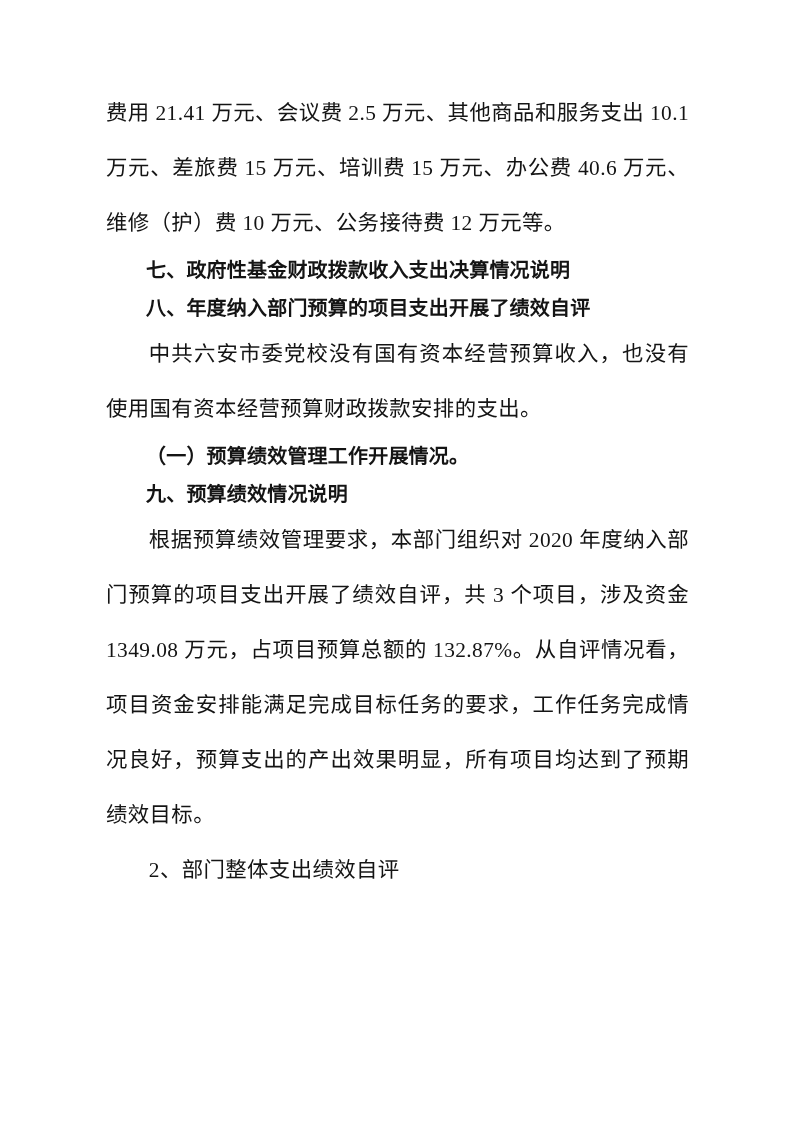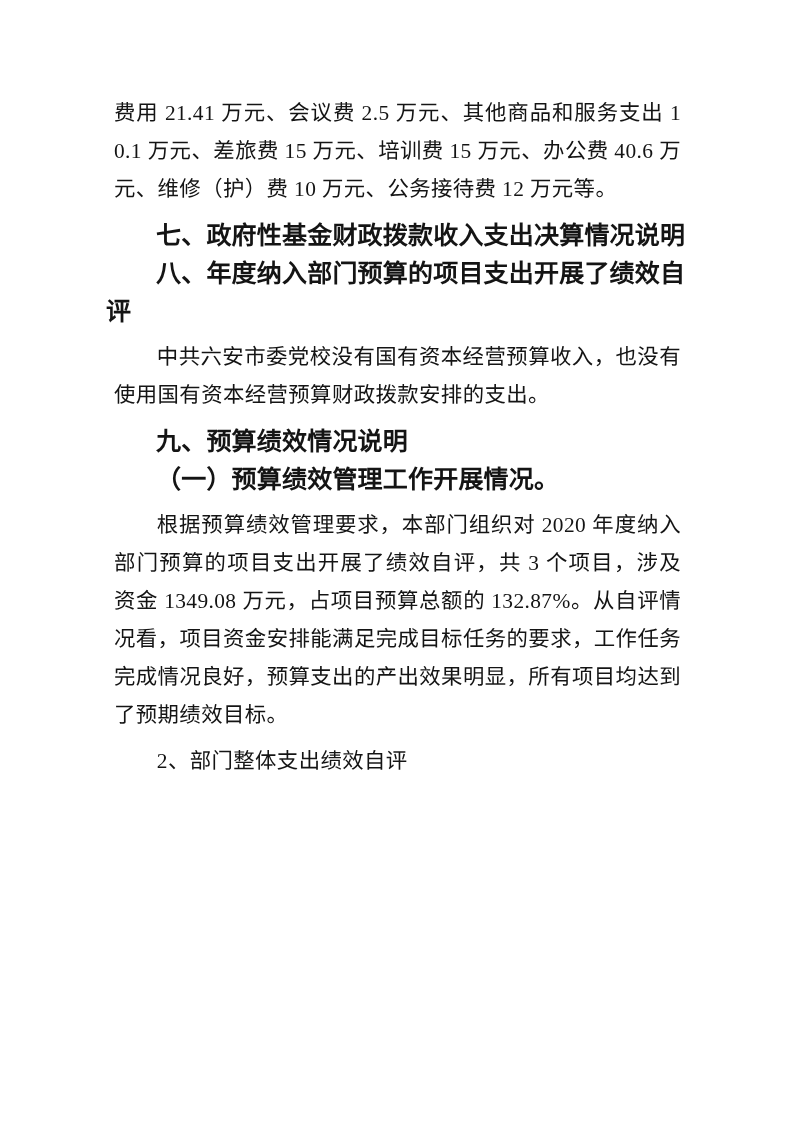--- a/index.html
+++ b/index.html
@@ -18,10 +18,10 @@
     color: #141414;
   }
   .para {
-    margin: 8px;
+    margin: 0;
     font-family: "Liberation Serif", "DejaVu Serif", serif;
     font-size: 21.4px;
-    line-height: 38px;
+    line-height: 55px;
     text-align: justify;
     text-justify: inter-ideograph;
     text-indent: 2em;

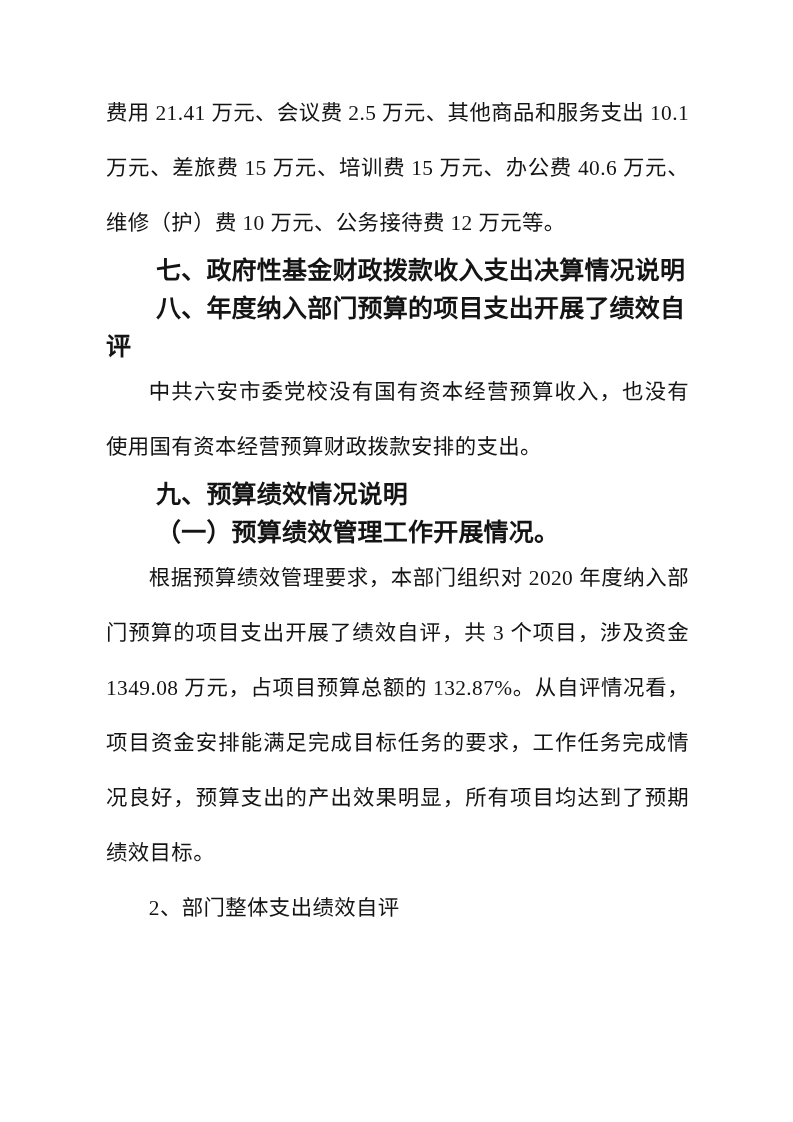--- a/index.html
+++ b/index.html
@@ -33,7 +33,7 @@
     margin: 0;
     font-family: "Liberation Sans", "DejaVu Sans", sans-serif;
     font-weight: 700;
-    font-size: 25px;
+    font-size: 20px;
     line-height: 38px;
     text-indent: 2em;
     letter-spacing: 0.2px;

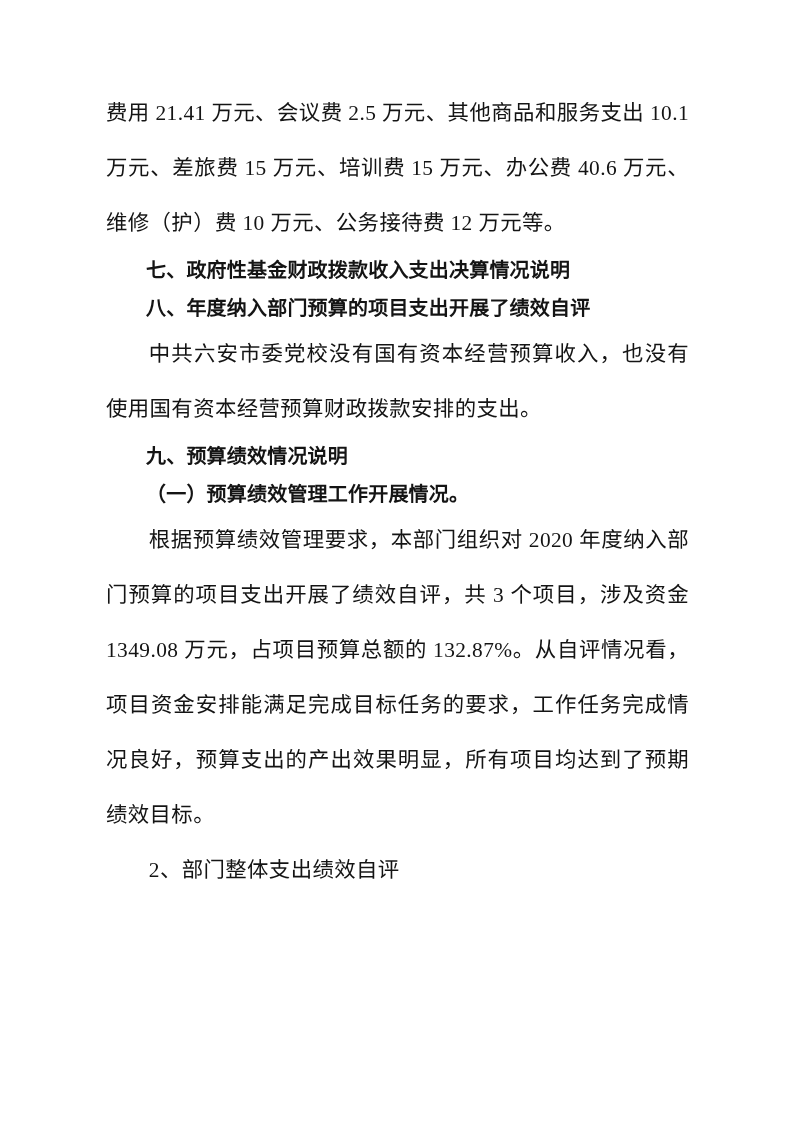--- a/index.html
+++ b/index.html
@@ -47,8 +47,8 @@
   <p class="heading">七、政府性基金财政拨款收入支出决算情况说明</p>
   <p class="heading">八、年度纳入部门预算的项目支出开展了绩效自评</p>
   <p class="para">中共六安市委党校没有国有资本经营预算收入，也没有使用国有资本经营预算财政拨款安排的支出。</p>
+  <p class="heading">（一）预算绩效管理工作开展情况。</p>
   <p class="heading">九、预算绩效情况说明</p>
-  <p class="heading">（一）预算绩效管理工作开展情况。</p>
   <p class="para">根据预算绩效管理要求，本部门组织对 2020 年度纳入部门预算的项目支出开展了绩效自评，共 3 个项目，涉及资金 1349.08 万元，占项目预算总额的 132.87%。从自评情况看，项目资金安排能满足完成目标任务的要求，工作任务完成情况良好，预算支出的产出效果明显，所有项目均达到了预期绩效目标。</p>
   <p class="para">2、部门整体支出绩效自评</p>
 </div>

